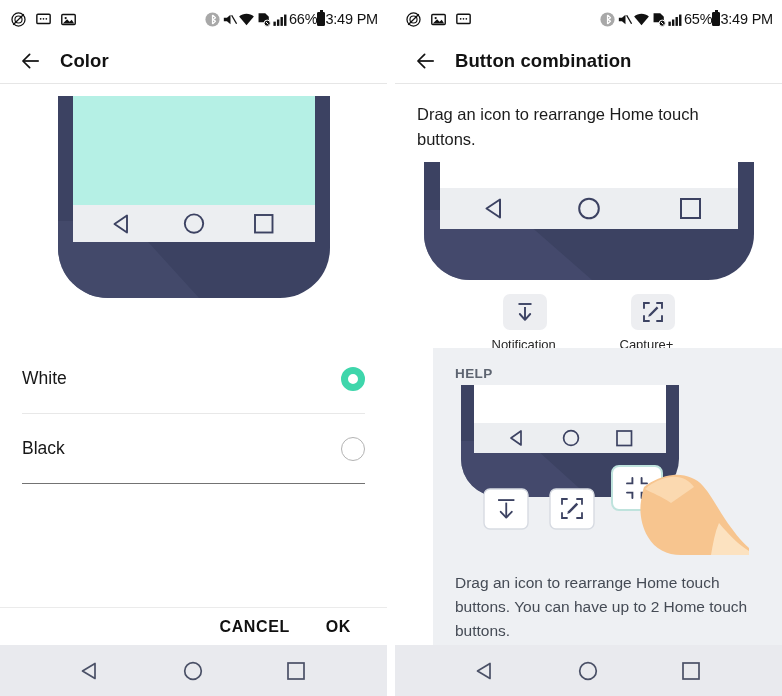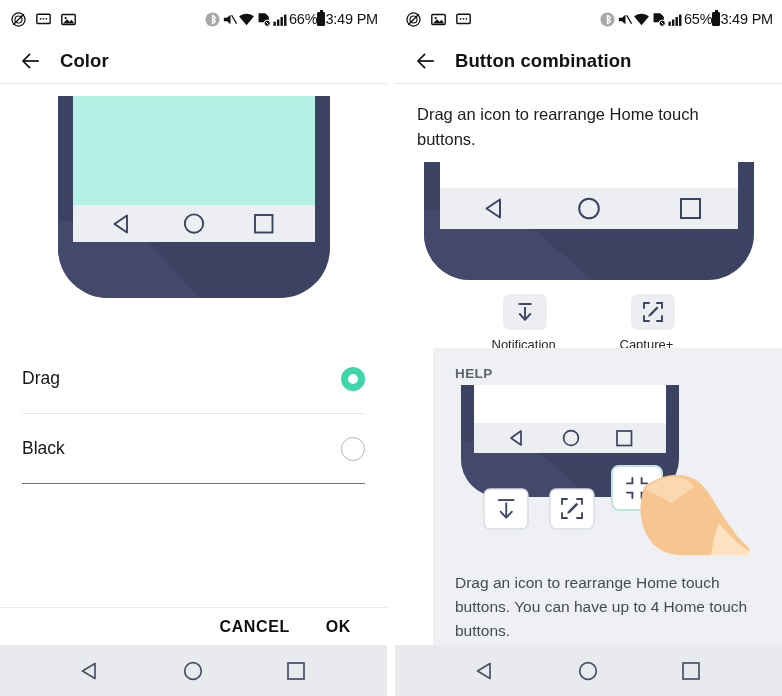--- a/index.html
+++ b/index.html
@@ -186,7 +186,7 @@
 
     <div class="opt-list" style="margin-top:38px;">
       <div class="opt-row">
-        <span class="opt-label">Drag</span>
+        <span class="opt-label">White</span>
         <span class="radio radio-on"></span>
       </div>
       <div class="opt-row">

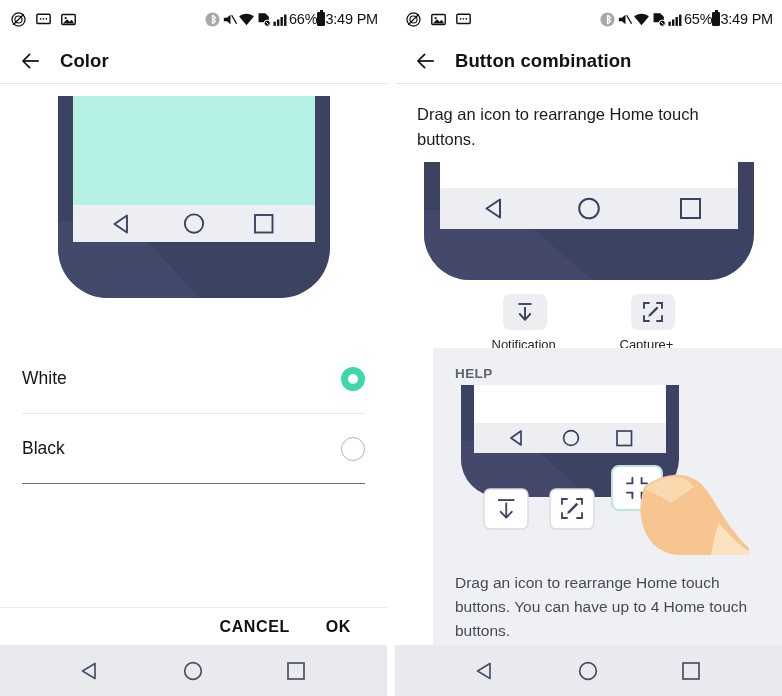--- a/index.html
+++ b/index.html
@@ -367,7 +367,7 @@
         </svg>
       </div>
 
-      <div class="help-text">Drag an icon to rearrange Home touch buttons. You can have up to 4 Home touch buttons.</div>
+      <div class="help-text">Drag an icon to rearrange Home touch buttons. You can have up to 2 Home touch buttons.</div>
     </div>
 
     <div class="navbar right-nav">

